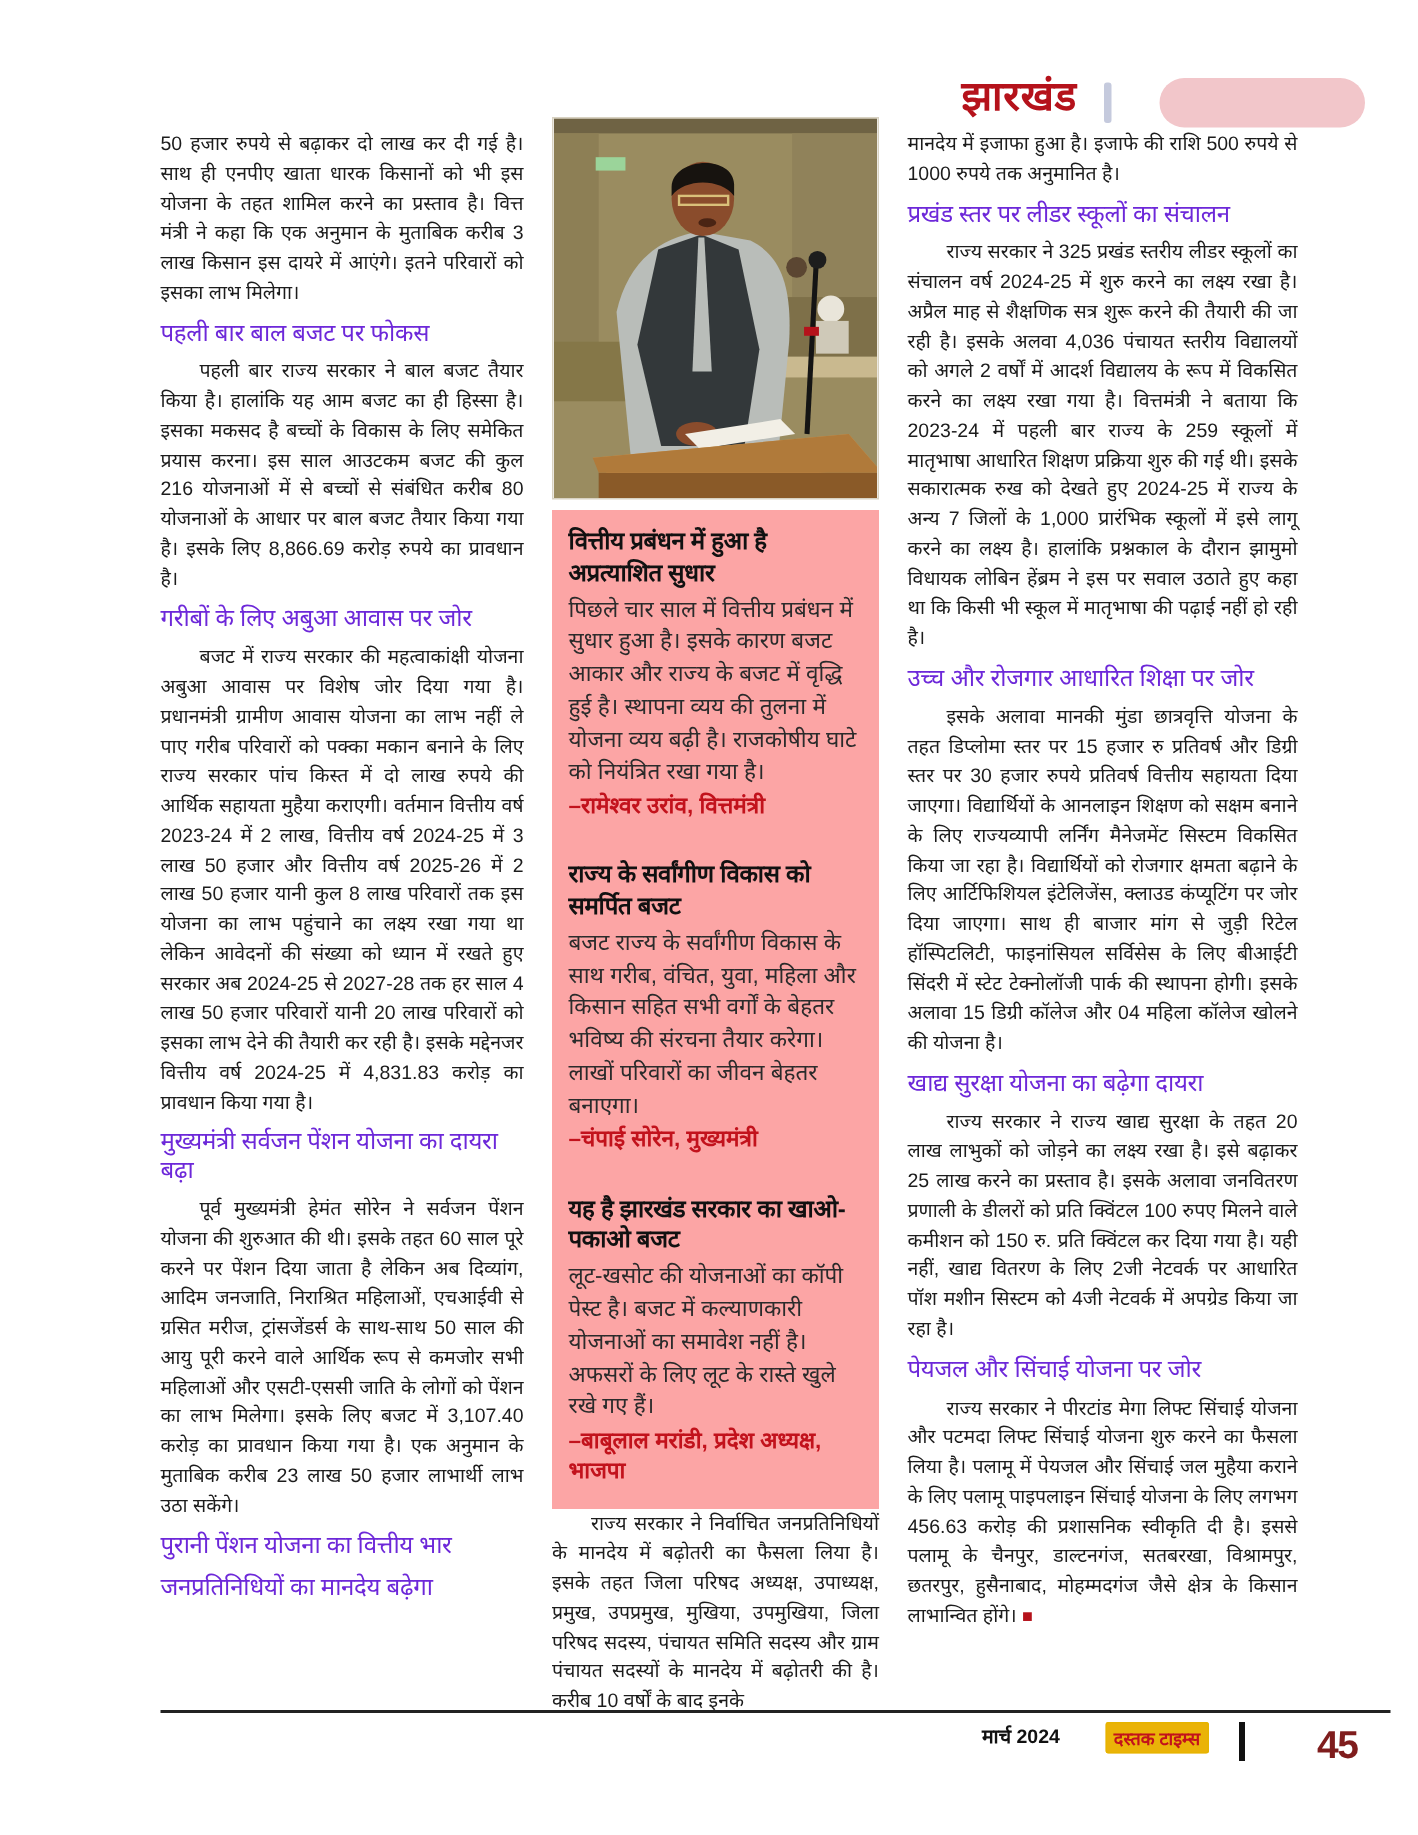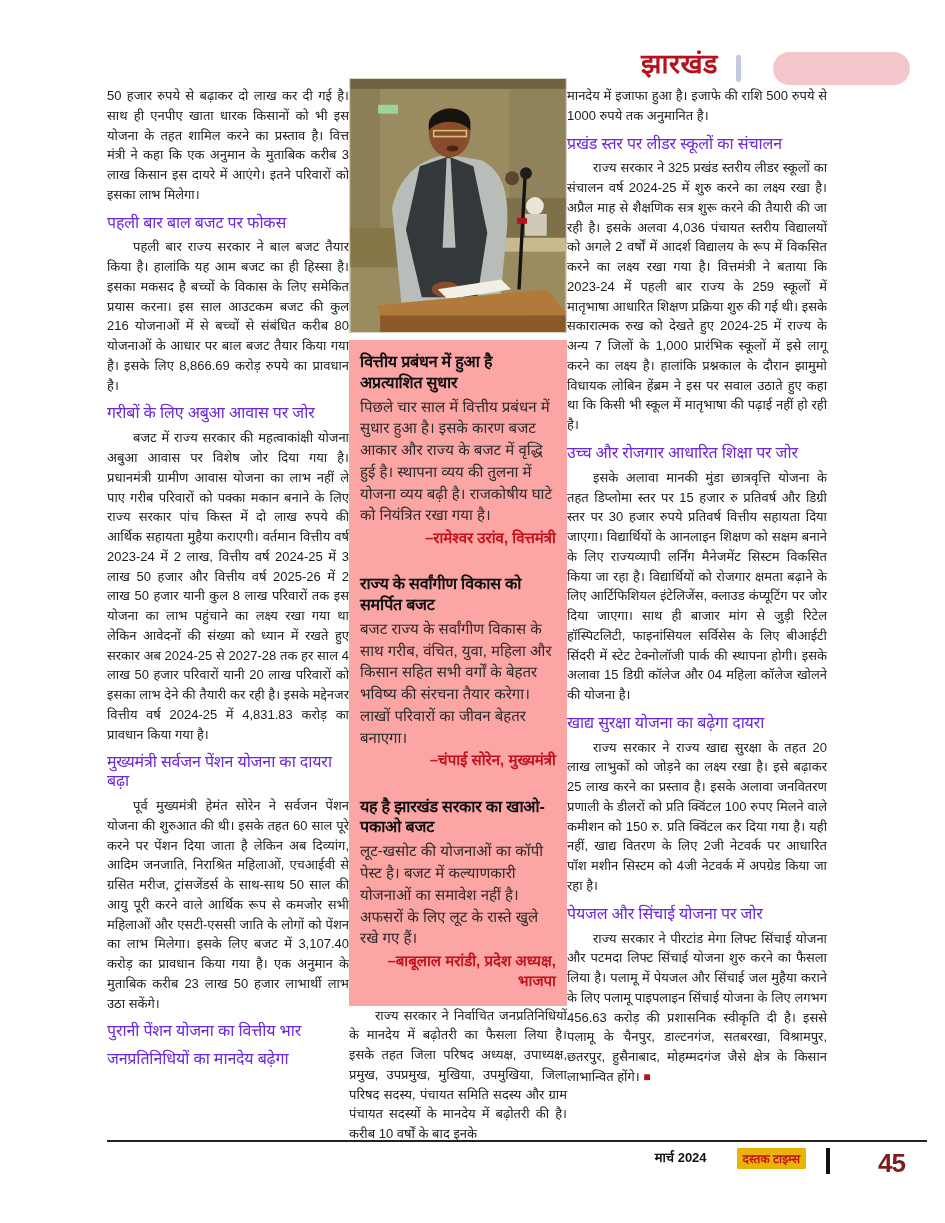--- a/index.html
+++ b/index.html
@@ -29,7 +29,7 @@
   
   .content {
     position:absolute; top:78px; left:107px;
-    display:flex; 
+    display:flex; gap:19px;
   }
   .col { text-align:justify; }
   .col-left  { width:242px; padding-top:8px; }

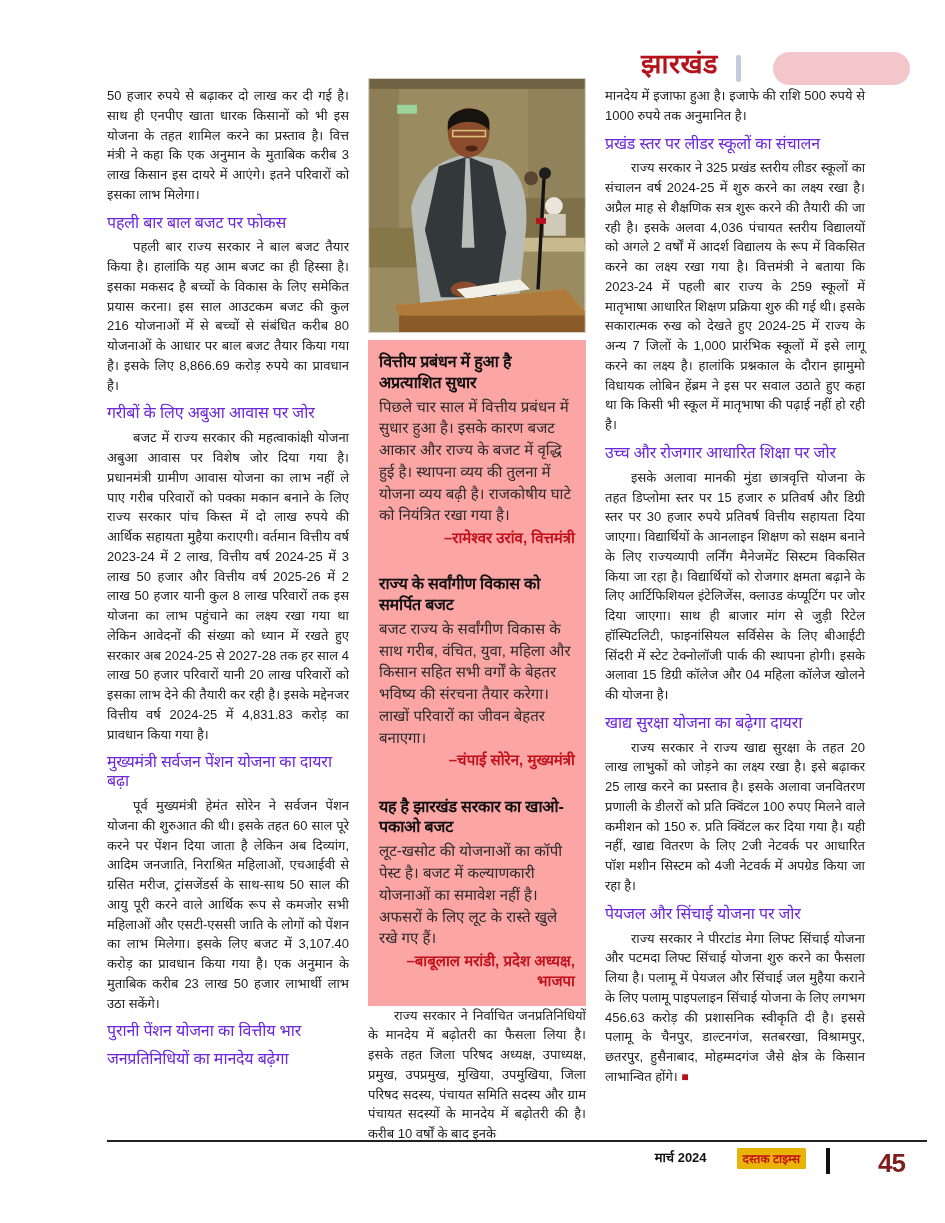--- a/index.html
+++ b/index.html
@@ -65,7 +65,7 @@
   }
   .quote .q-attr {
     font-size:15px; font-weight:bold; color:#c2121c;
-    text-align:right; line-height:1.35; margin-top:2px;
+    text-align:left; line-height:1.35; margin-top:2px;
   }
   .mid-bottom { margin-top:12px; }
   

